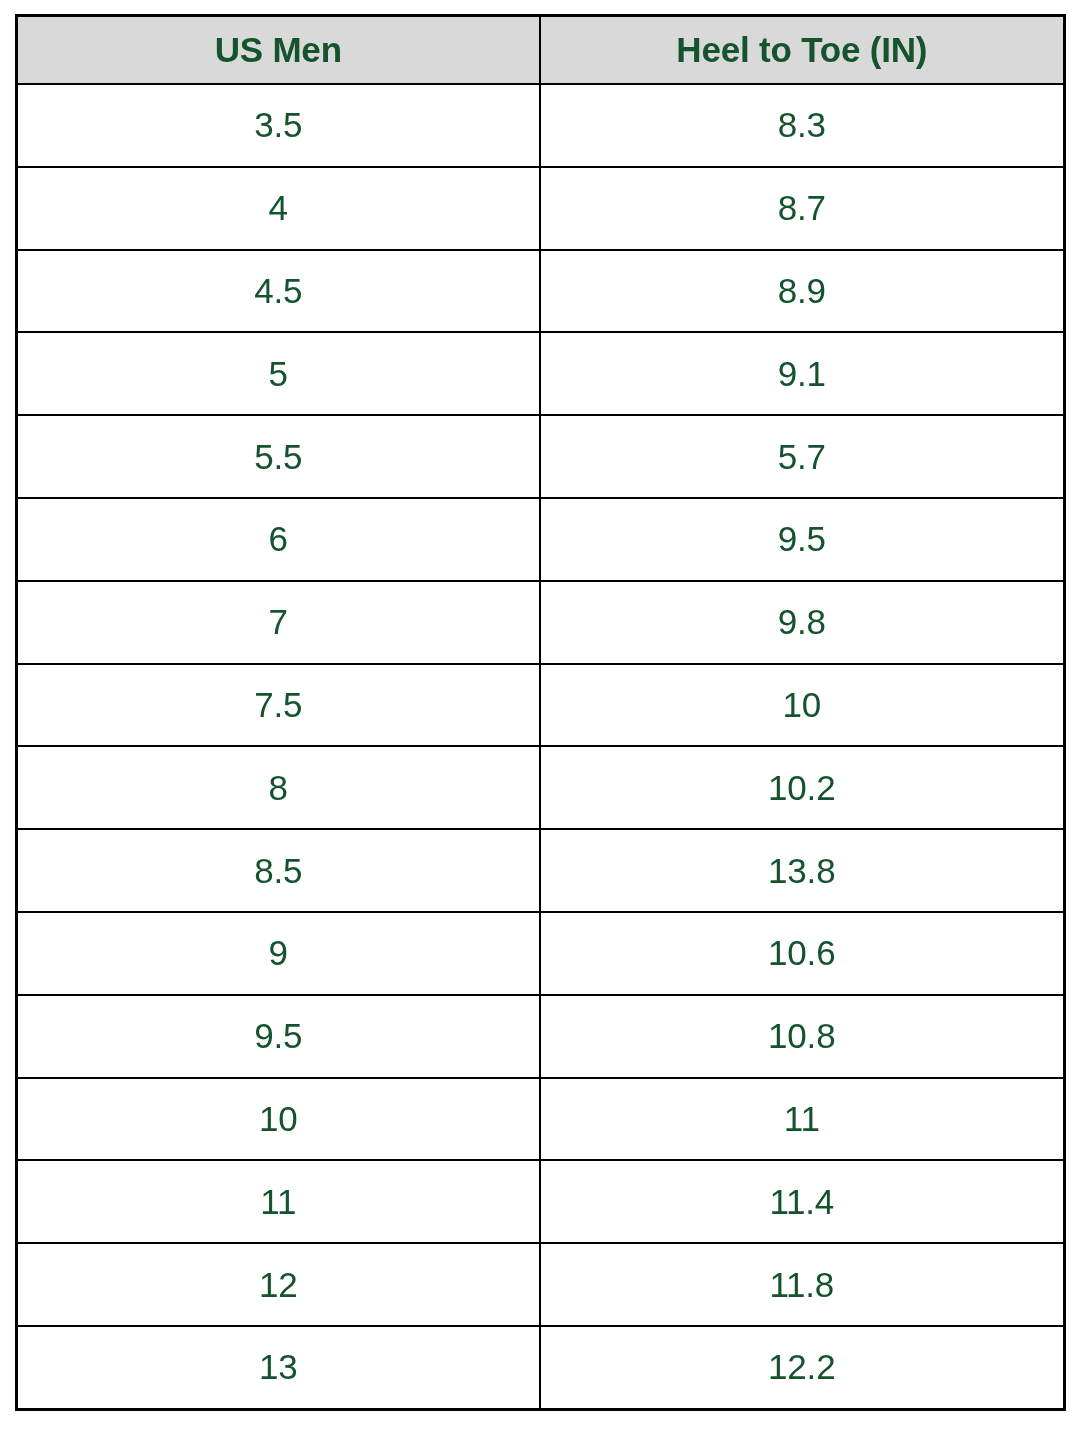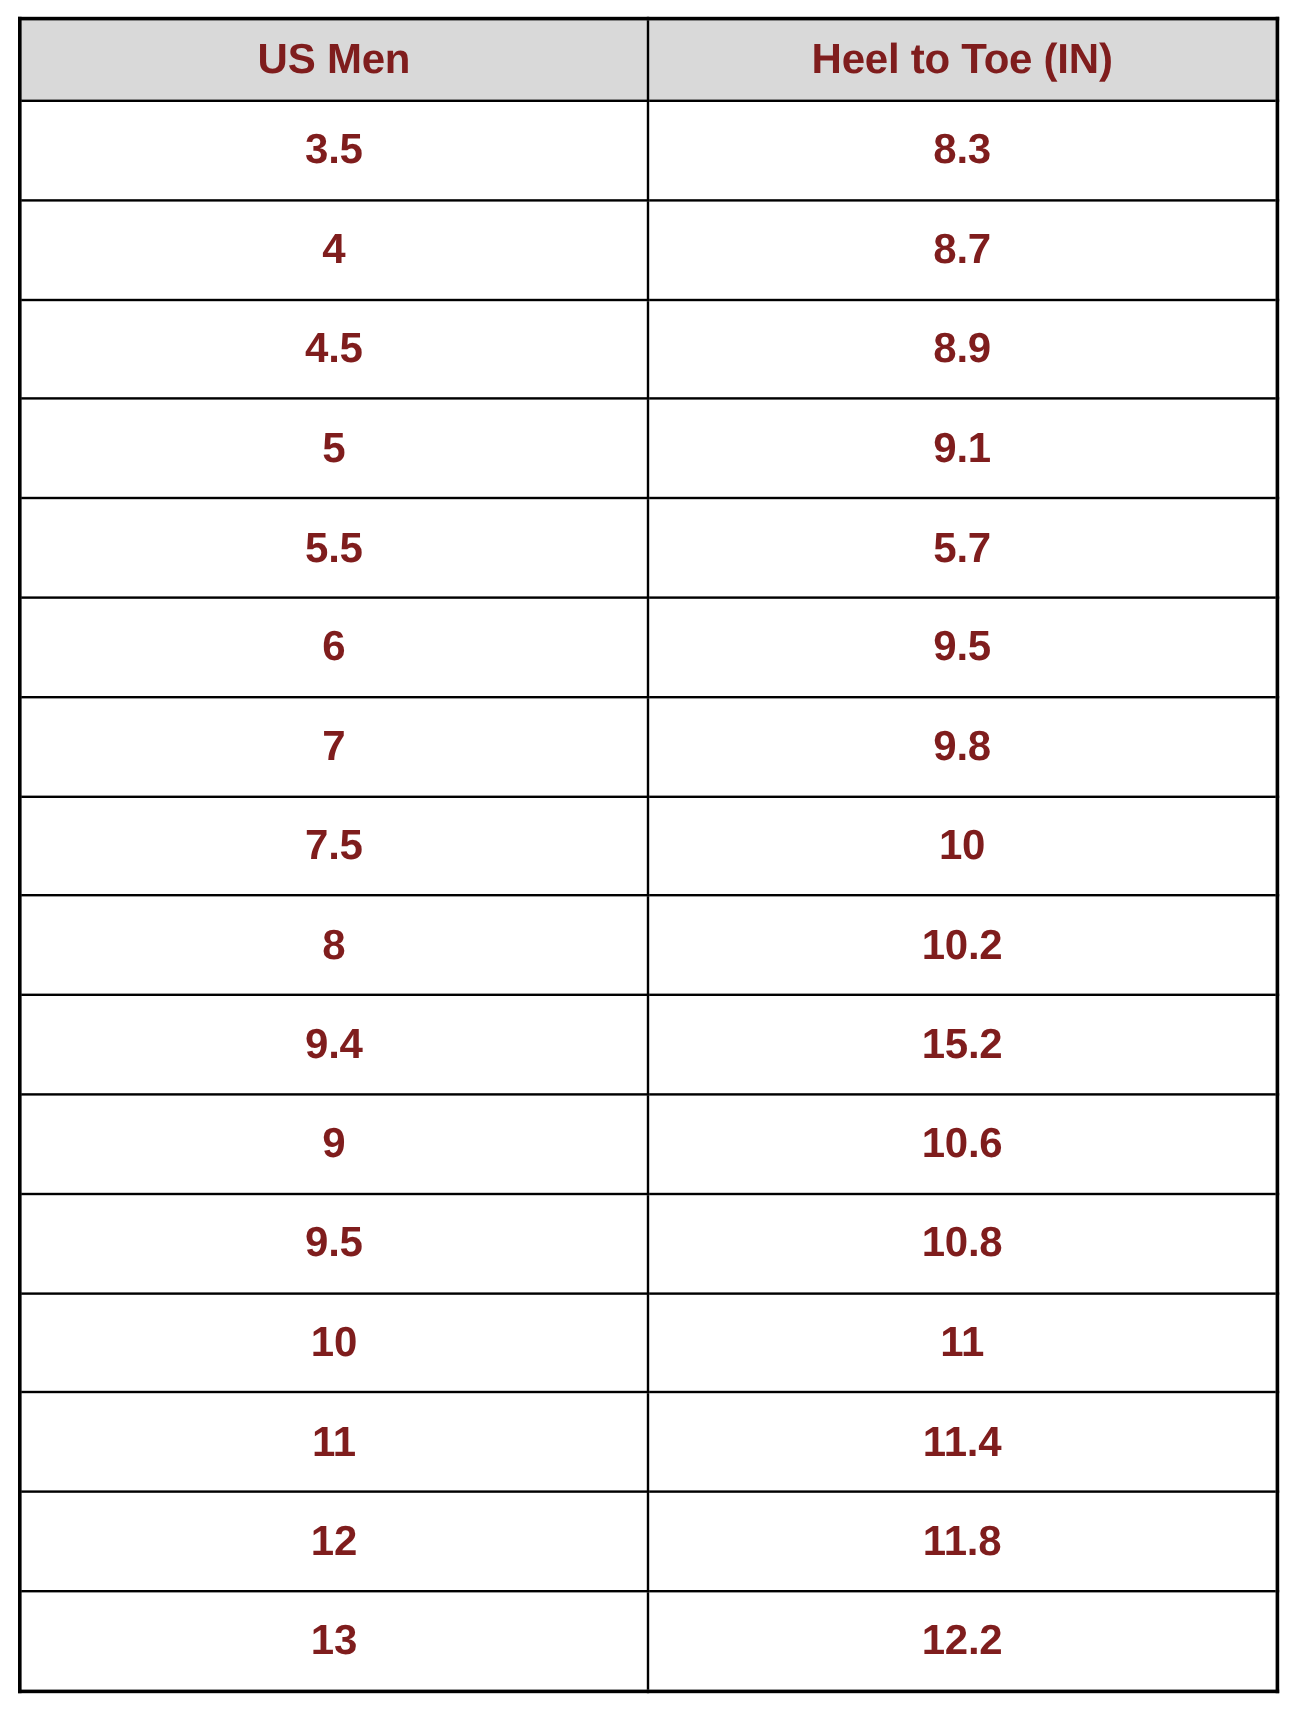--- a/index.html
+++ b/index.html
@@ -42,7 +42,7 @@
     border: 2px solid #000000;
     text-align: center;
     vertical-align: middle;
-    color: #7f1d1d;
+    color: #14532d;
     padding: 0;
   }
 

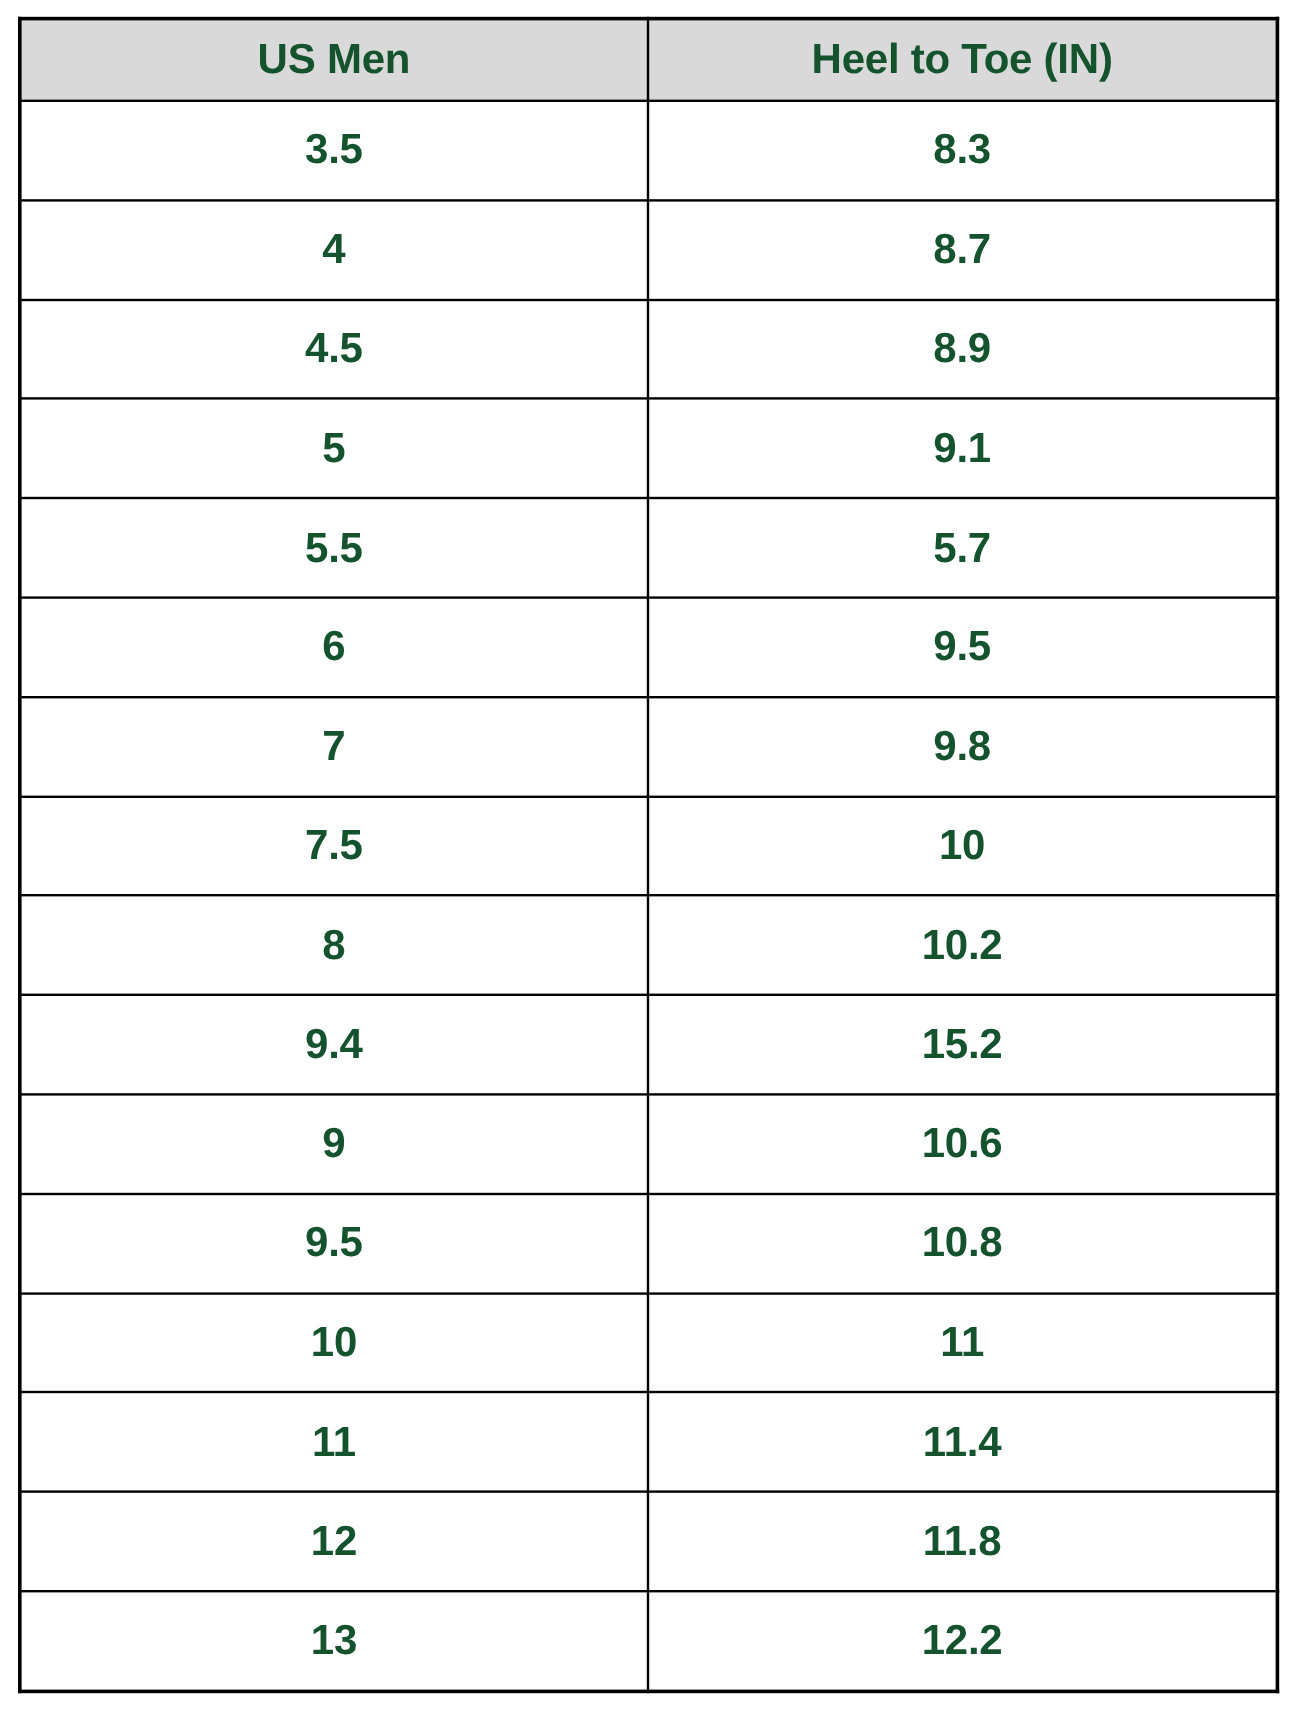--- a/index.html
+++ b/index.html
@@ -56,7 +56,7 @@
 
   table.size-table tbody td {
     background: #ffffff;
-    font-weight: bold;
+    font-weight: normal;
     font-size: 35px;
     height: 66.5px;
     letter-spacing: -0.2px;

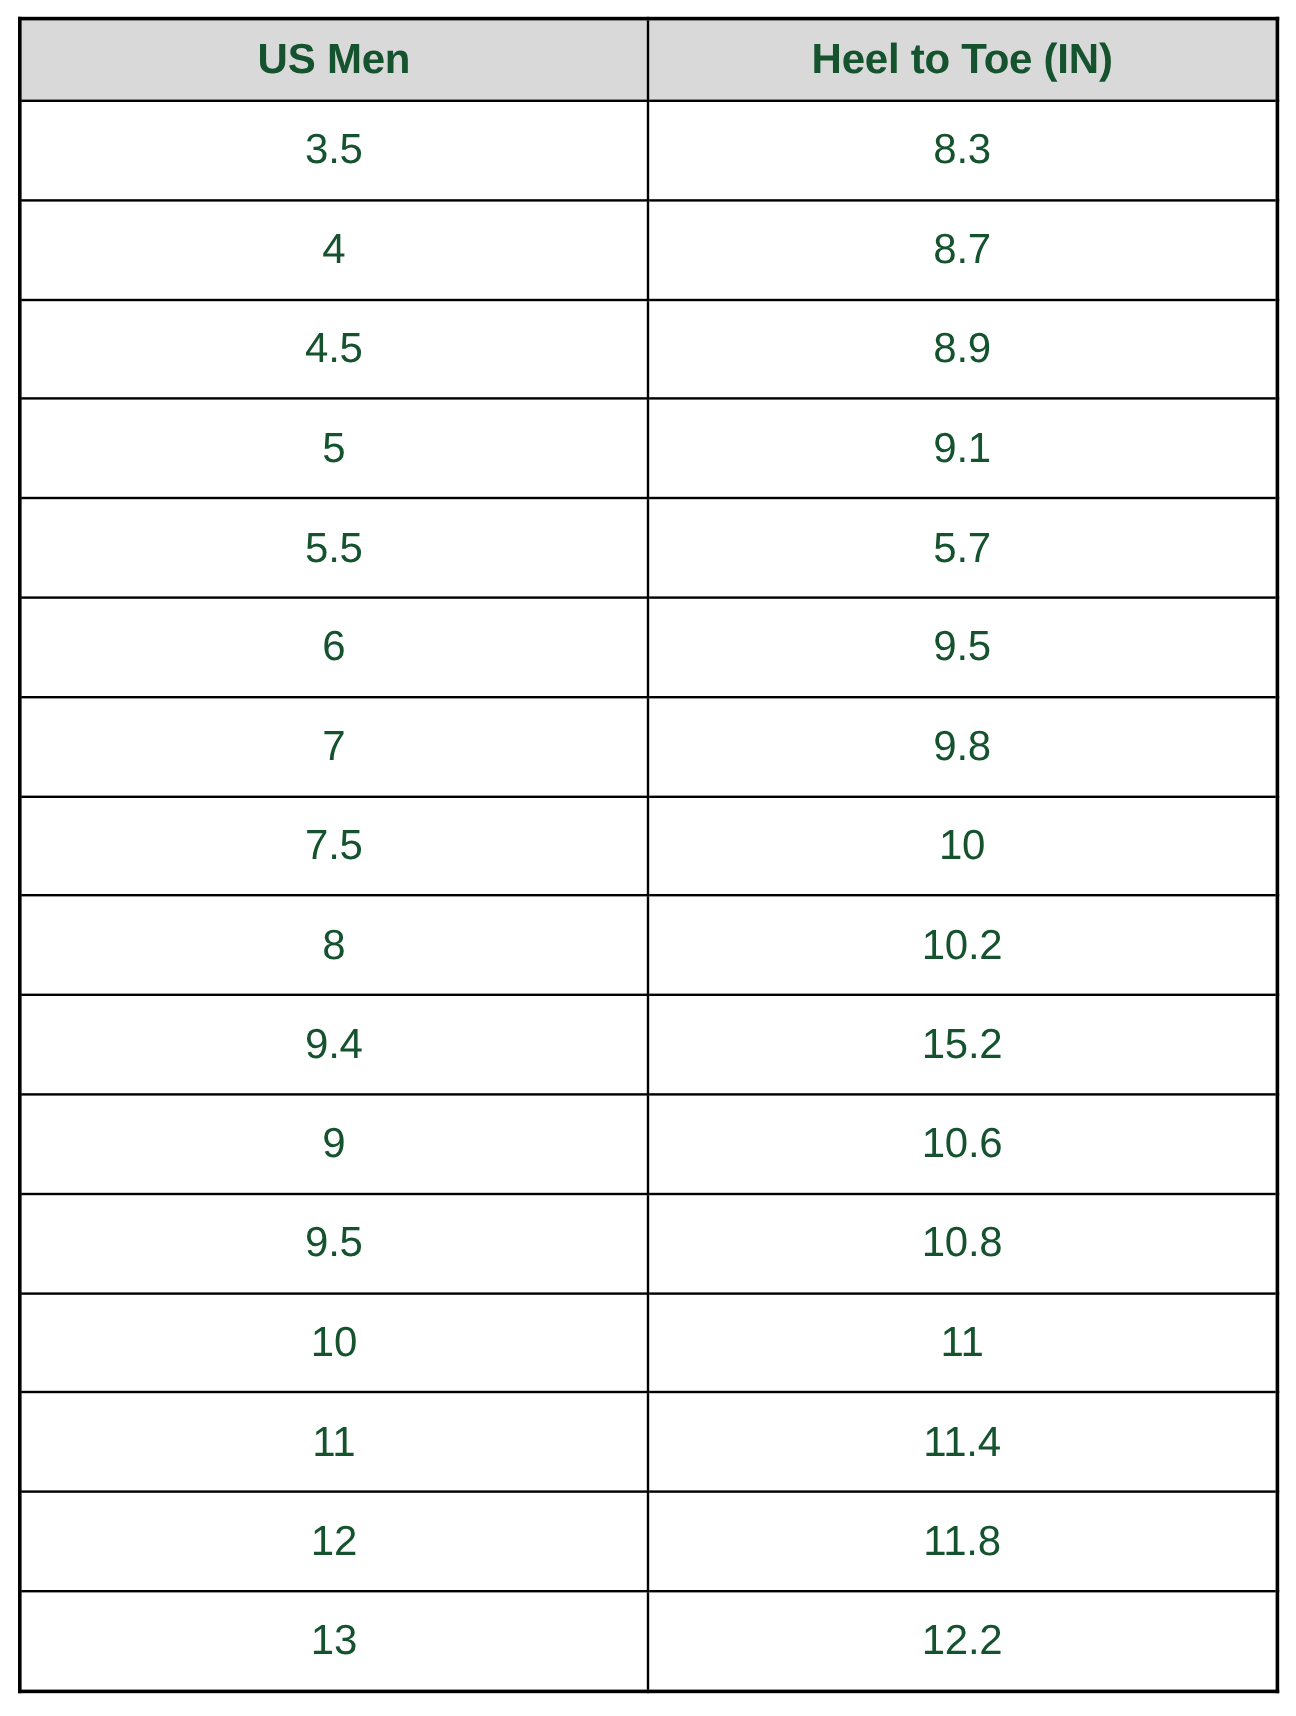--- a/index.html
+++ b/index.html
@@ -115,7 +115,7 @@
           <td>10.2</td>
         </tr>
         <tr>
-          <td>9.4</td>
+          <td>8.5</td>
           <td>15.2</td>
         </tr>
         <tr>

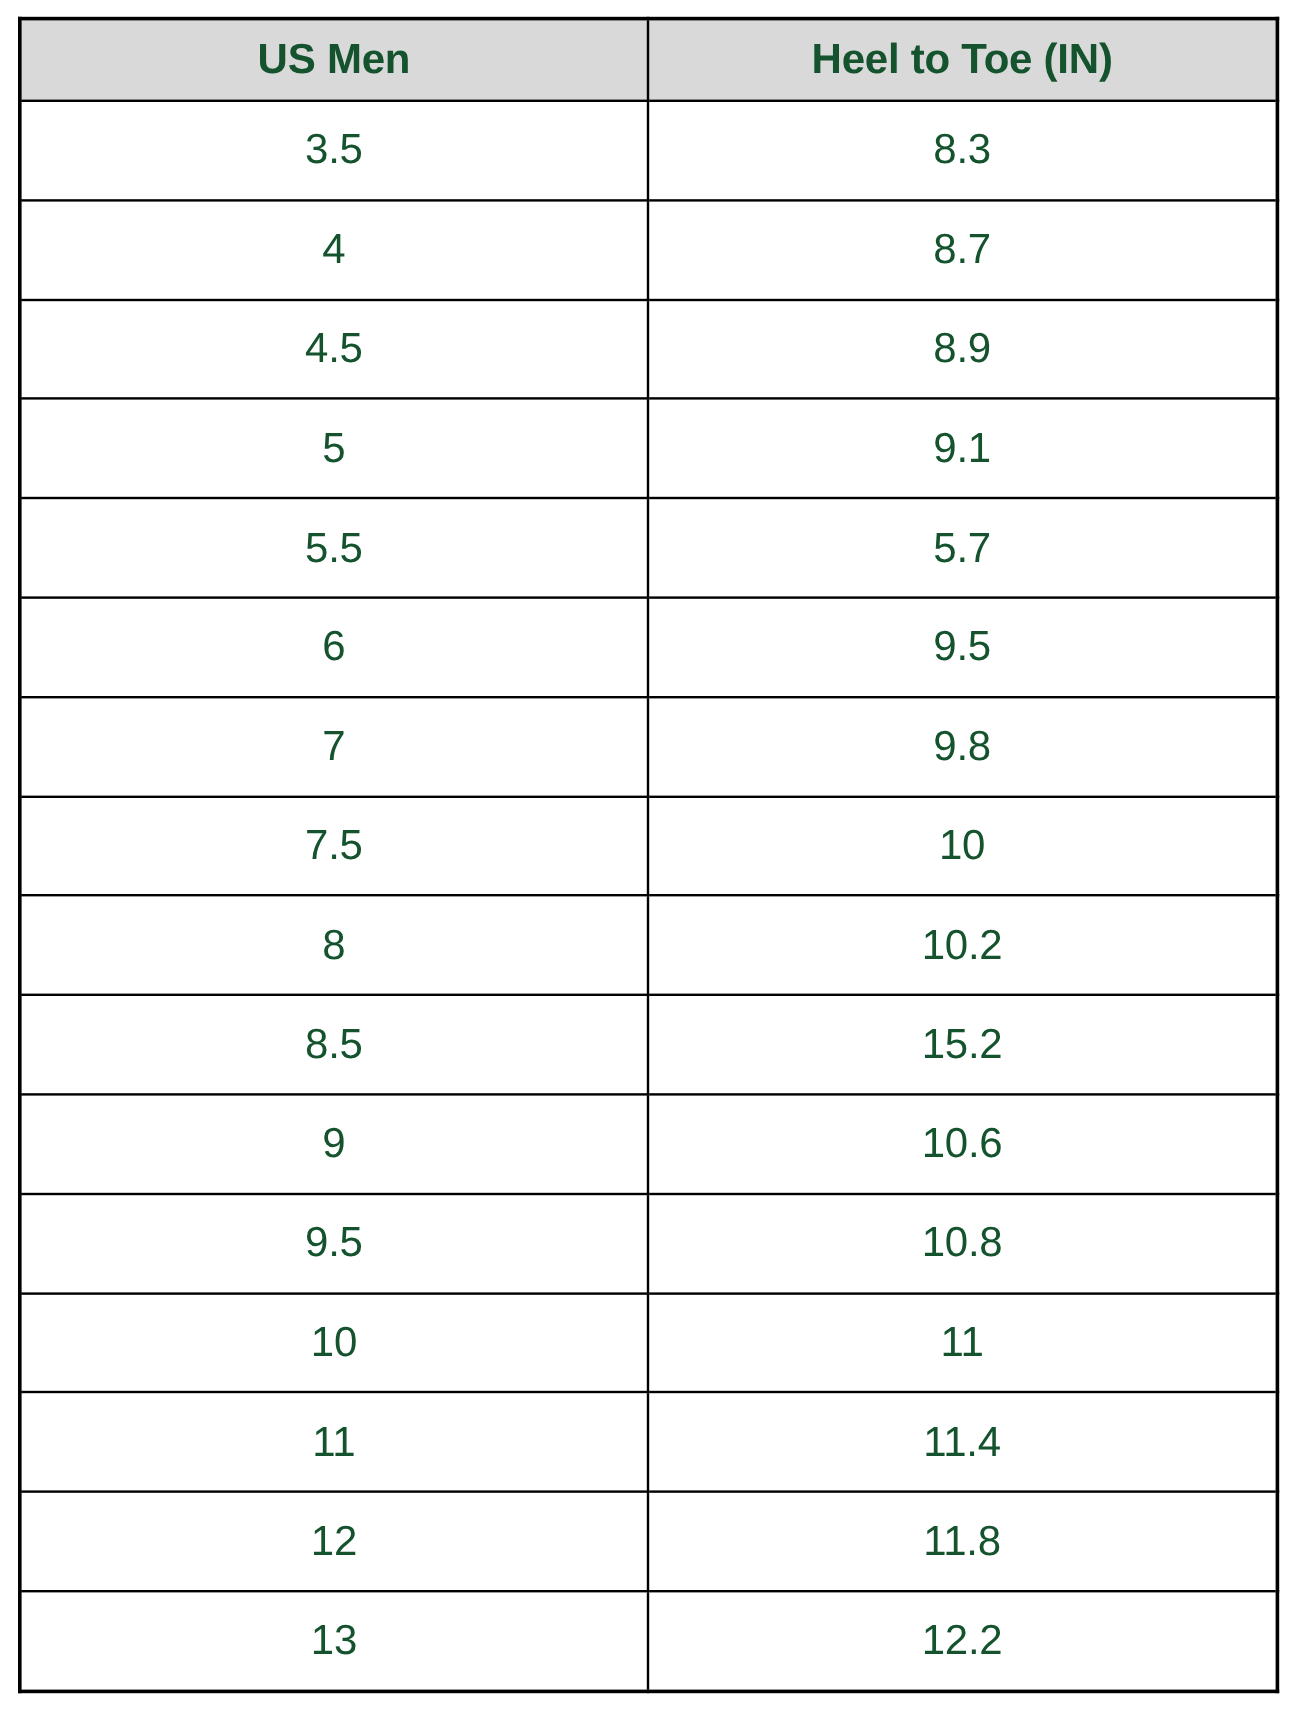--- a/index.html
+++ b/index.html
@@ -116,7 +116,7 @@
         </tr>
         <tr>
           <td>8.5</td>
-          <td>15.2</td>
+          <td>13.8</td>
         </tr>
         <tr>
           <td>9</td>

